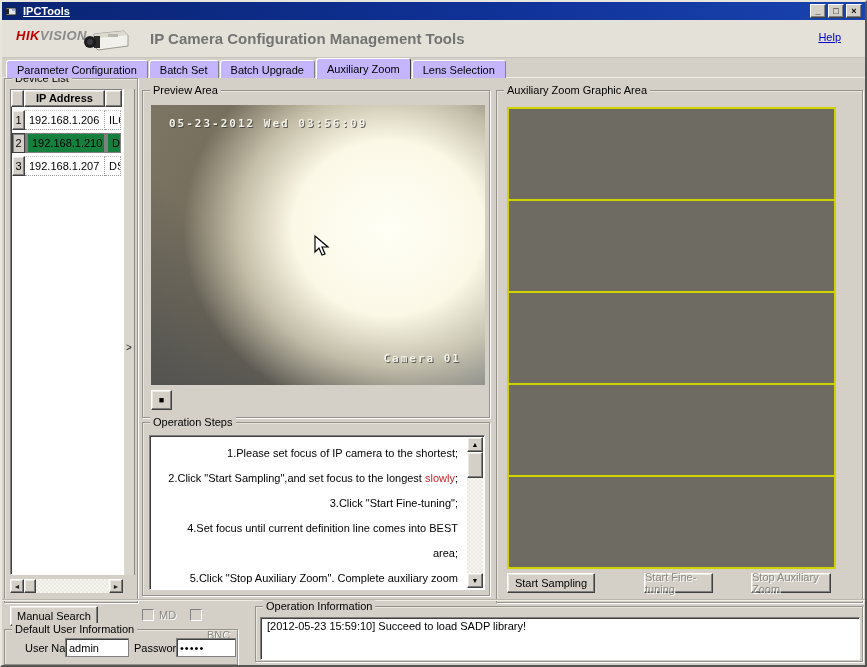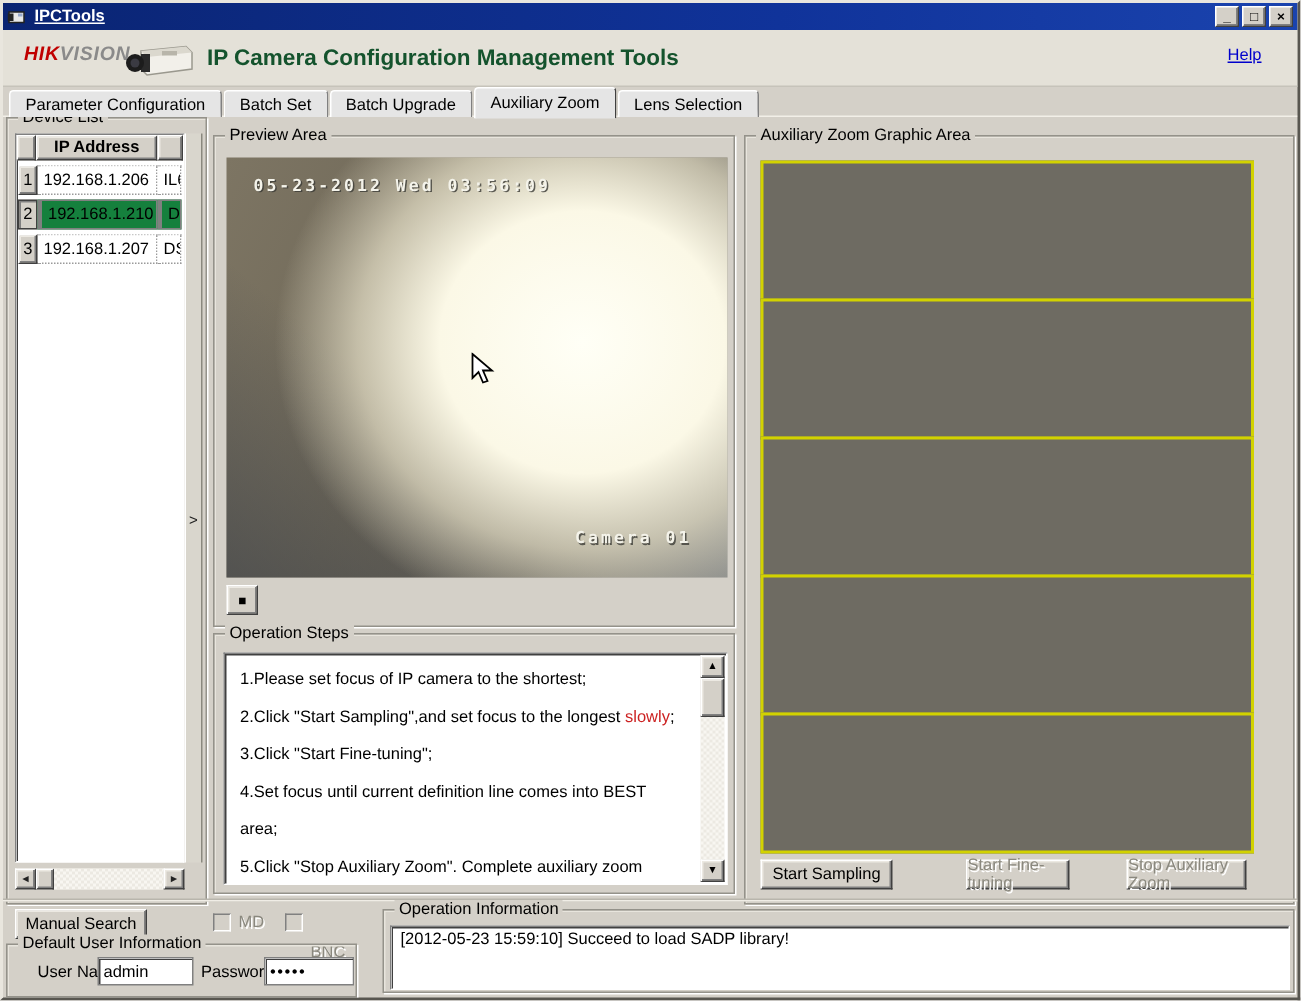--- a/index.html
+++ b/index.html
@@ -31,7 +31,7 @@
   .brand .hik{color:#c00000;}
   .brand .vision{color:#8a8a8a;}
   .camimg{position:absolute;left:76px;top:6px;}
-  .apptitle{position:absolute;left:136px;top:10px;font-size:15px;font-weight:bold;color:#14532d;}
+  .apptitle{position:absolute;left:148px;top:10px;font-size:15px;font-weight:bold;color:#737373;}
   .help{position:absolute;right:24px;top:11px;color:#0000cc;text-decoration:underline;font-size:11px;}
   
   .tabs{position:absolute;left:4px;top:57px;display:flex;align-items:flex-end;height:19px;z-index:3;}

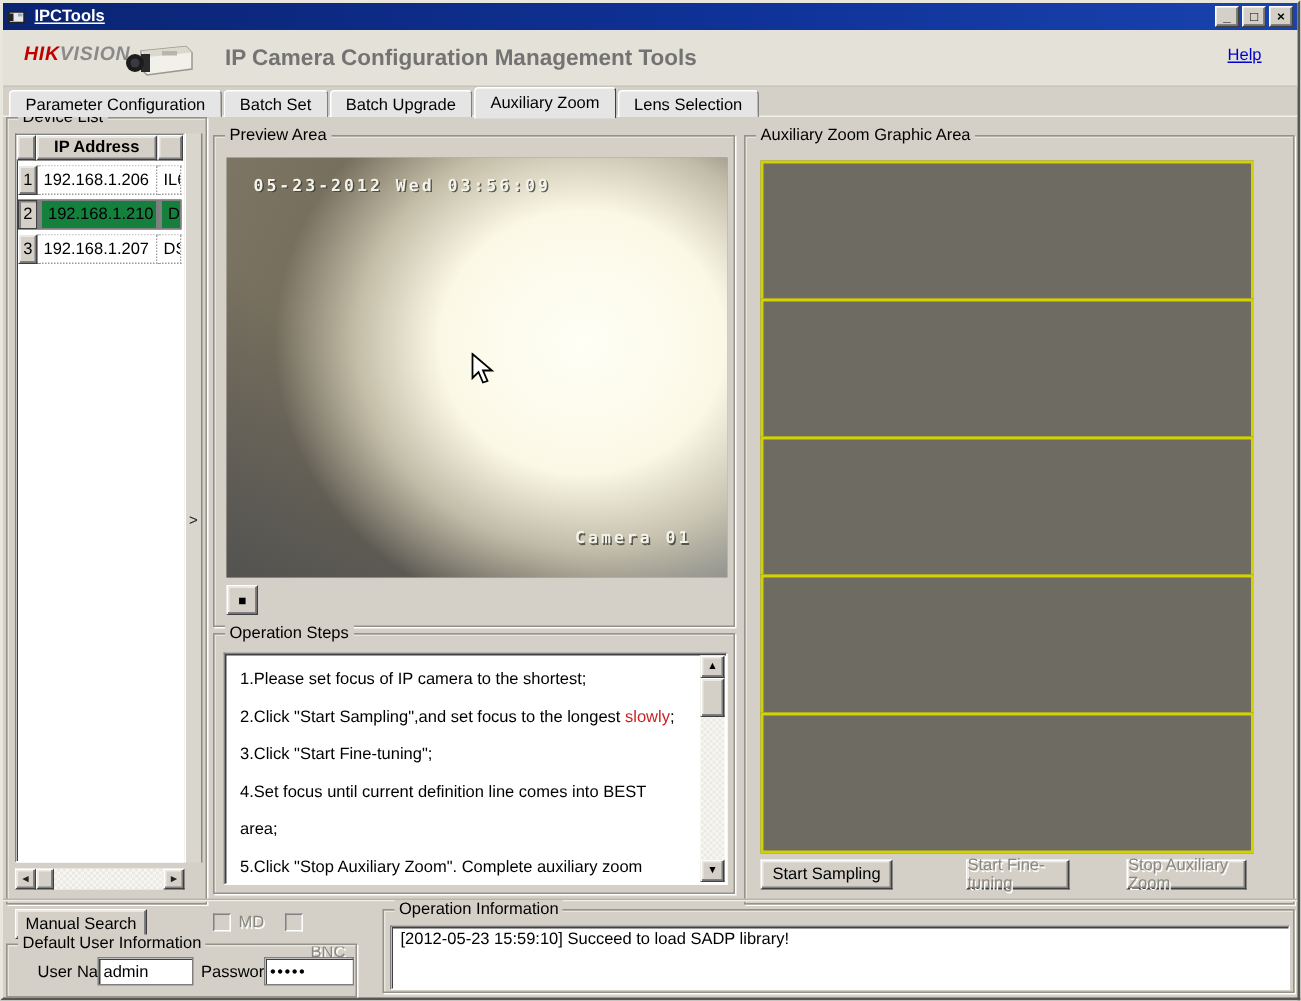--- a/index.html
+++ b/index.html
@@ -36,7 +36,7 @@
   
   .tabs{position:absolute;left:4px;top:57px;display:flex;align-items:flex-end;height:19px;z-index:3;}
   .tab{
-    padding:3px 10px 2px;margin-right:1px;background:#e5e5e5;
+    padding:3px 10px 2px;margin-right:1px;background:#c4b5fd;
     border-top:1px solid #fff;border-left:1px solid #fff;border-right:1px solid #808080;
     border-radius:3px 3px 0 0;white-space:nowrap;height:18px;
   }

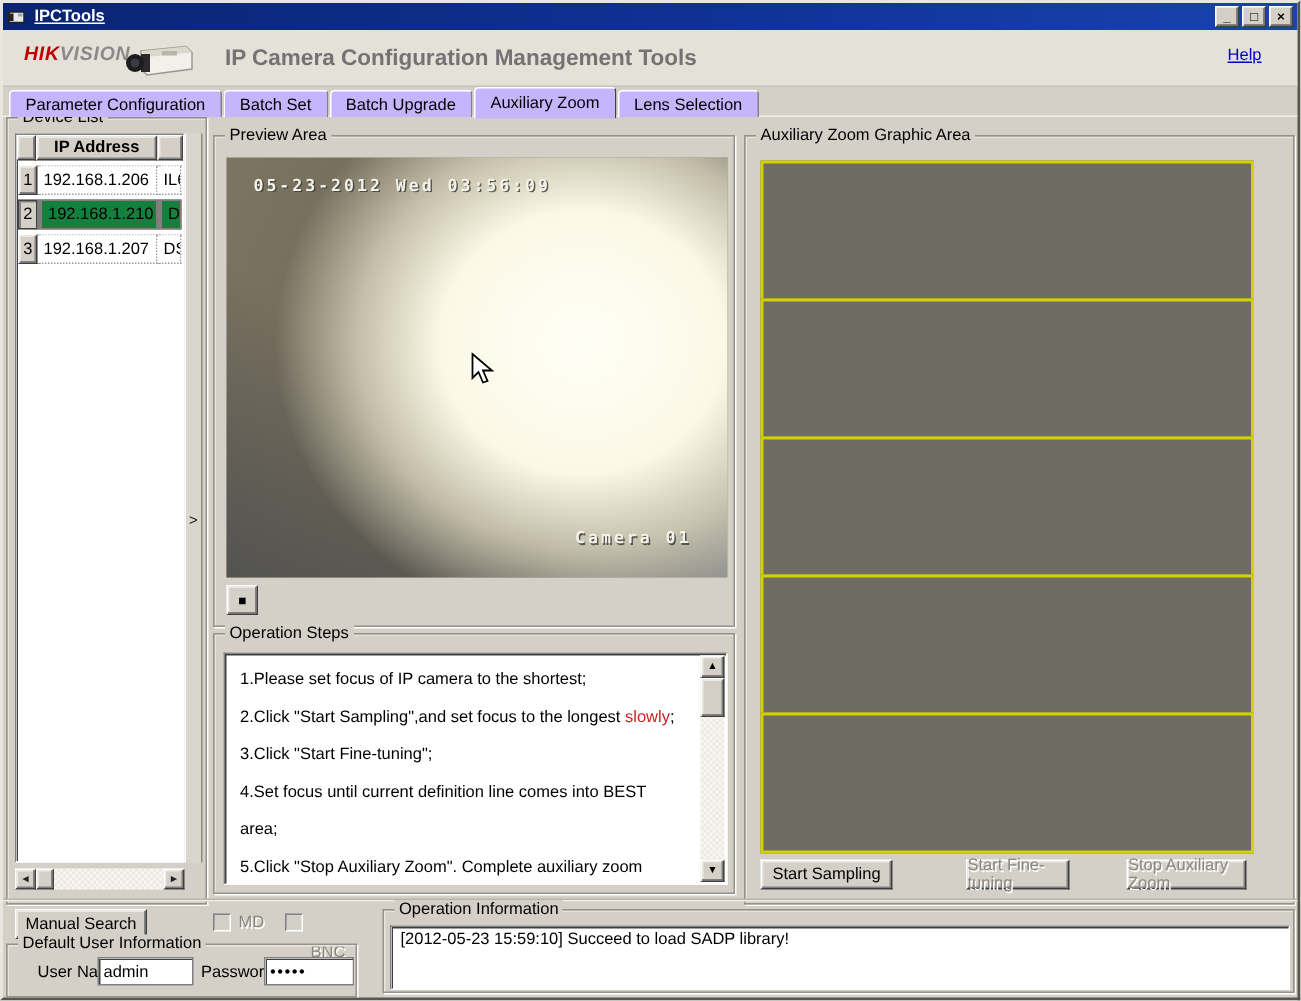--- a/index.html
+++ b/index.html
@@ -213,7 +213,7 @@
     </div>
   </div>
 
-  <div class="gbox" style="left:140px;top:420px;width:348px;height:174px;">
+  <div class="gbox" style="left:140px;top:420px;width:348px;height:174px;text-align:right;">
     <div class="glabel">Operation Steps</div>
     <div class="steps-box sunken">
       <div><span>1.Please set focus of IP camera to the shortest;</span><span class="red"></span><span></span></div>

